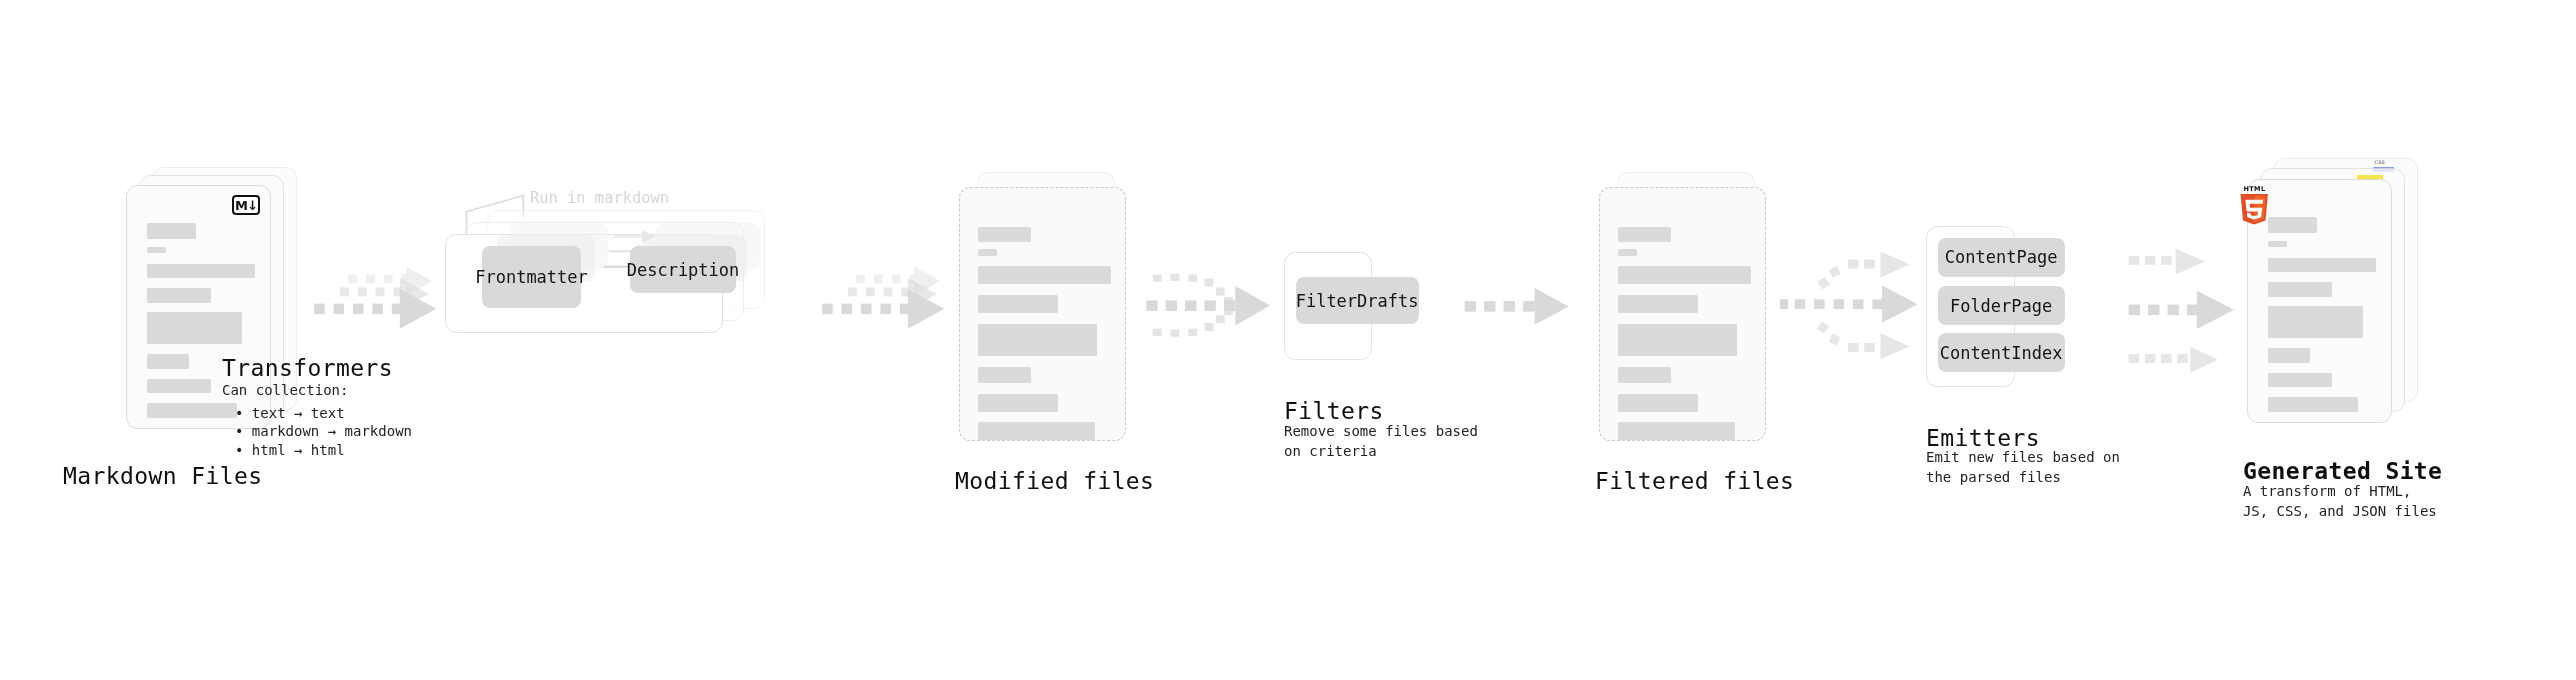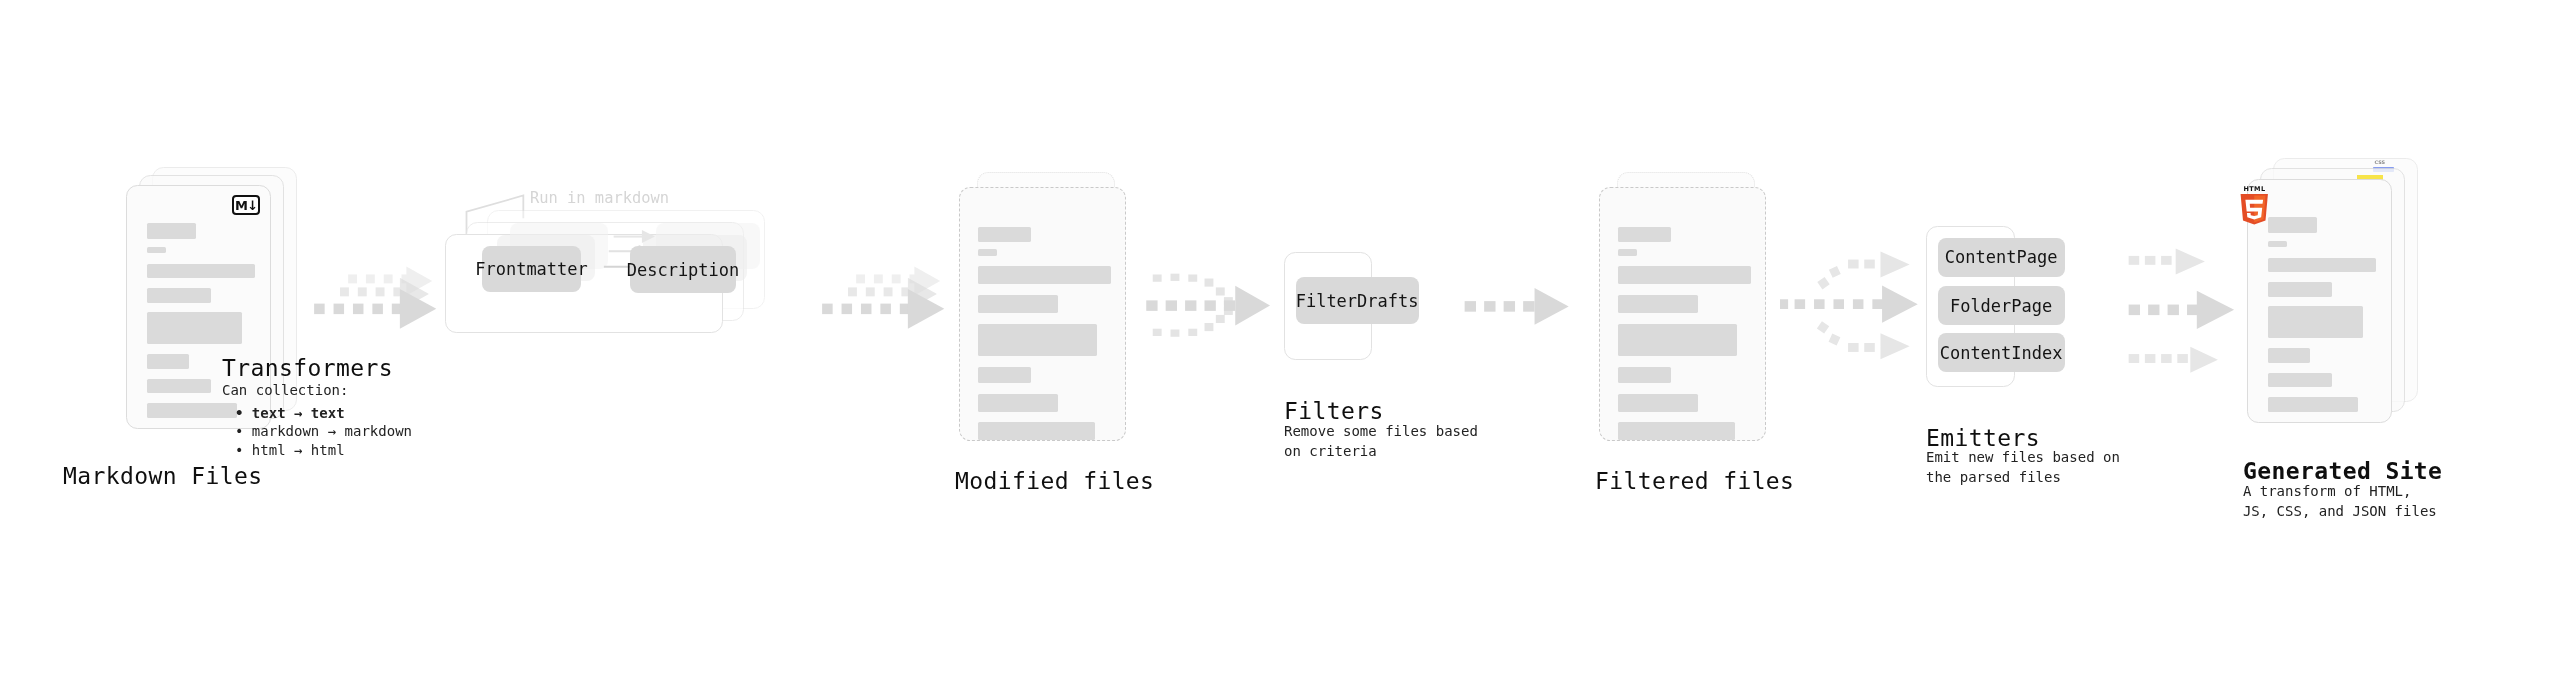--- a/index.html
+++ b/index.html
@@ -155,7 +155,7 @@
       </g>
     </svg>
 
-    <div class="chip" style="left:37px;top:57px;width:99px;height:46px;">Frontmatter</div>
+    <div class="chip" style="left:37px;top:57px;width:99px;height:62px;">Frontmatter</div>
     <div class="chip" style="left:185px;top:57px;width:106px;height:47px;">Description</div>
 
     <div class="title" style="left:-223px;top:150px;">Transformers</div>

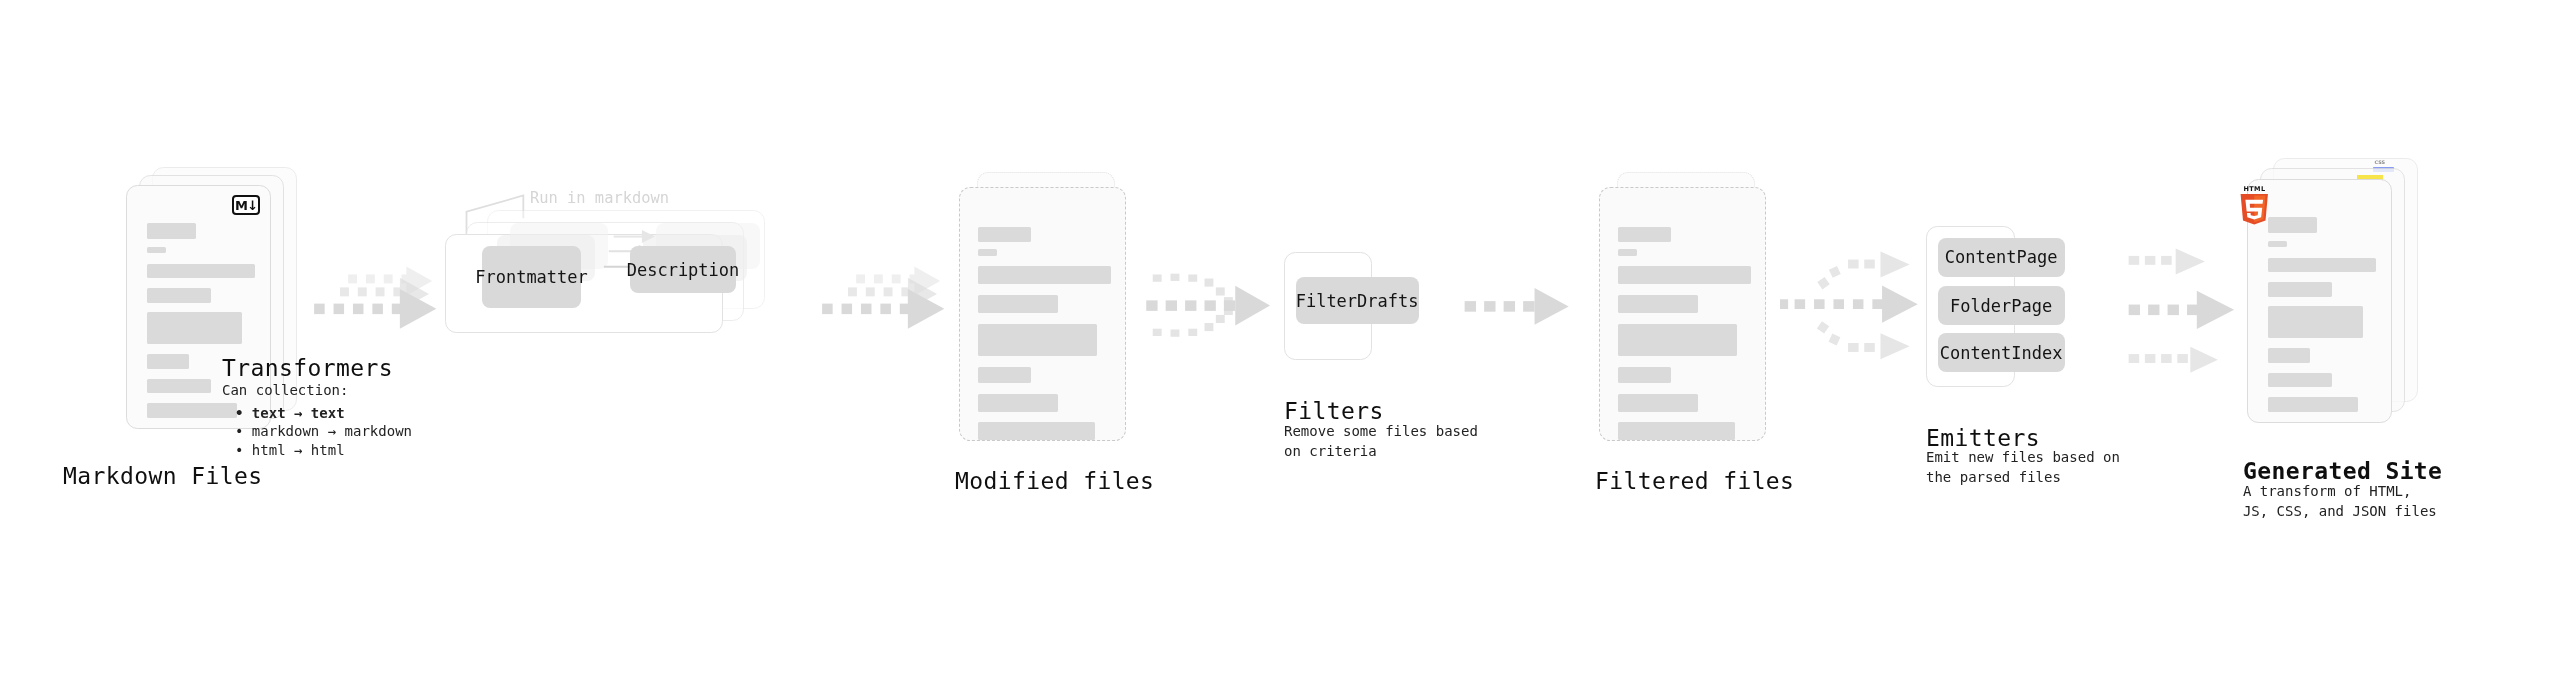--- a/index.html
+++ b/index.html
@@ -160,7 +160,7 @@
 
     <div class="title" style="left:-223px;top:150px;">Transformers</div>
     <div class="sub" style="left:-223px;top:191px;">Can collection:</div>
-    <div class="sub" style="left:-210px;top:214px;font-weight:bold;">• text → text</div>
+    <div class="sub" style="left:-210px;top:214px;">• text → text</div>
     <div class="sub" style="left:-210px;top:232px;">• markdown → markdown</div>
     <div class="sub" style="left:-210px;top:251px;">• html → html</div>
   </div>

